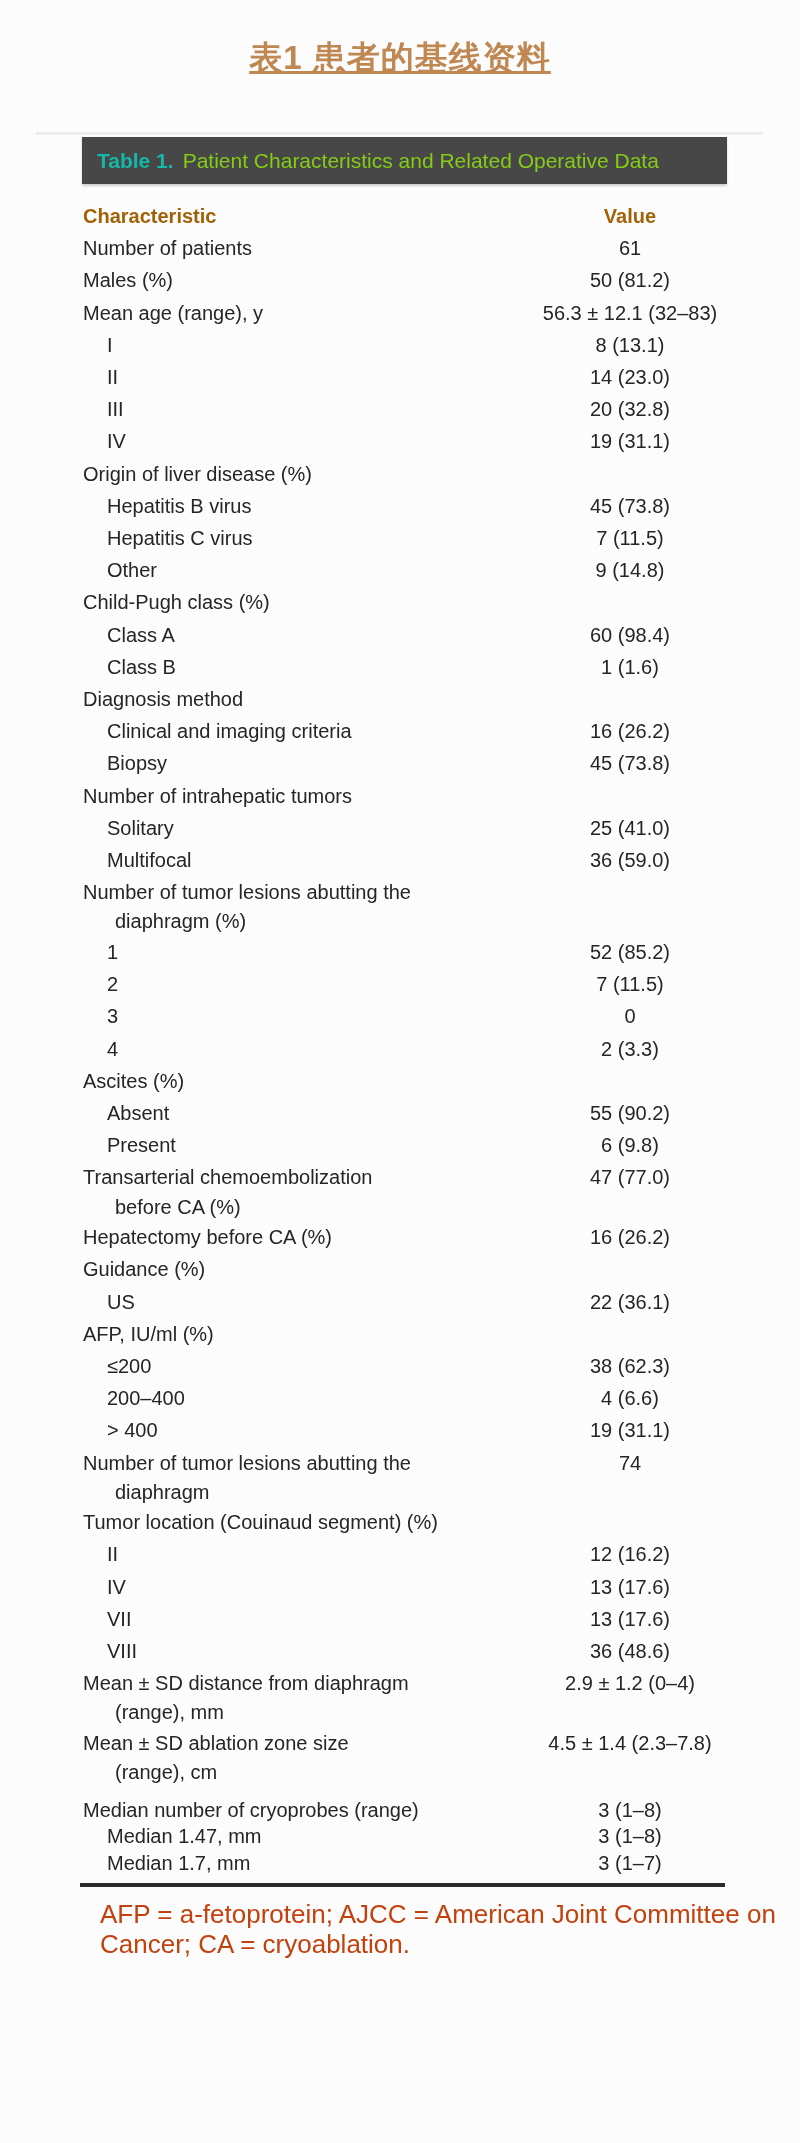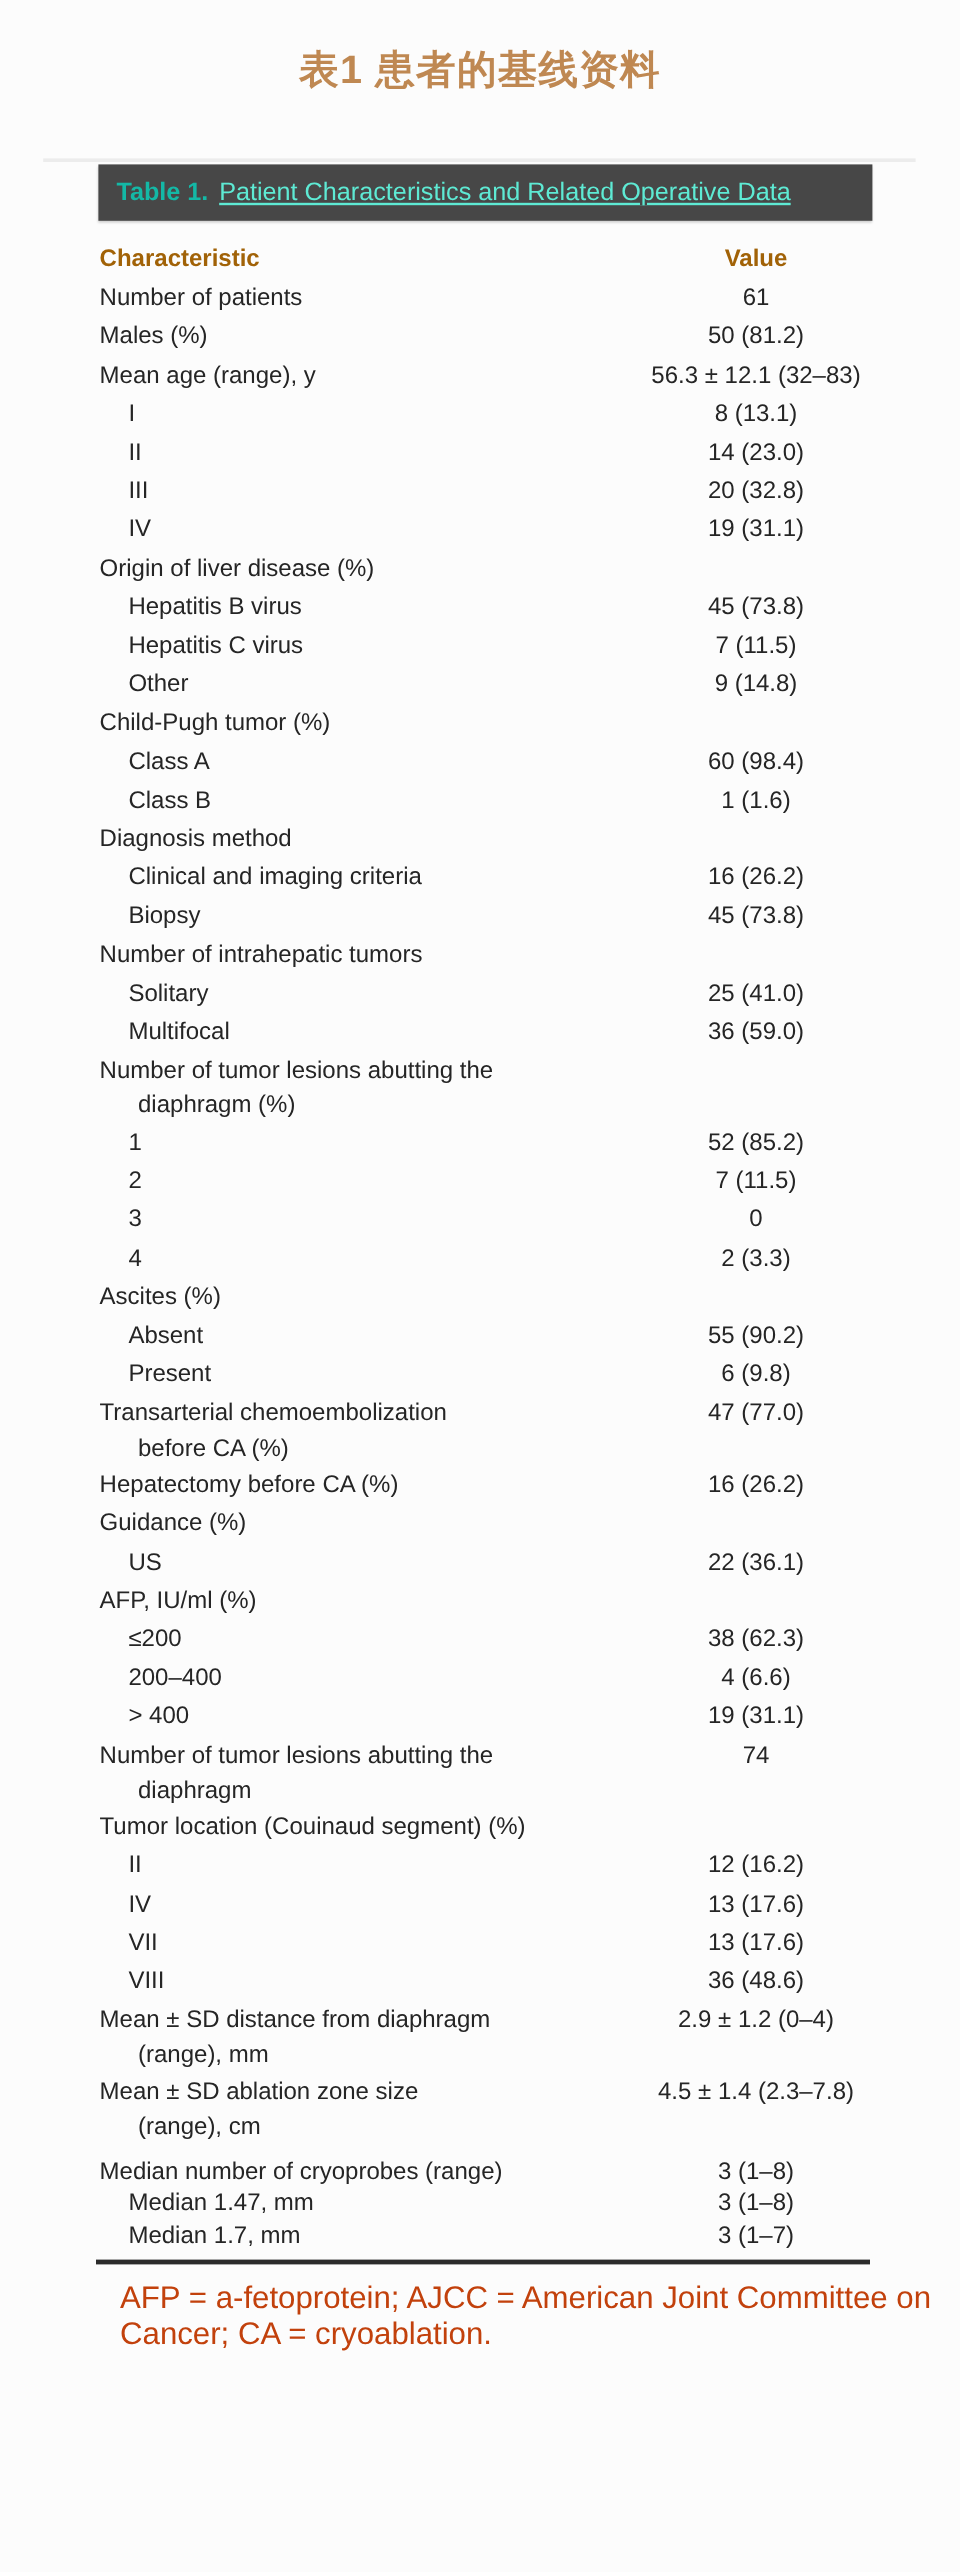--- a/index.html
+++ b/index.html
@@ -25,6 +25,7 @@
     font-weight: bold;
     letter-spacing: 1px;
     color: #bf8852;
+    text-decoration: underline;
   }
   .scan-band {
     position: absolute;

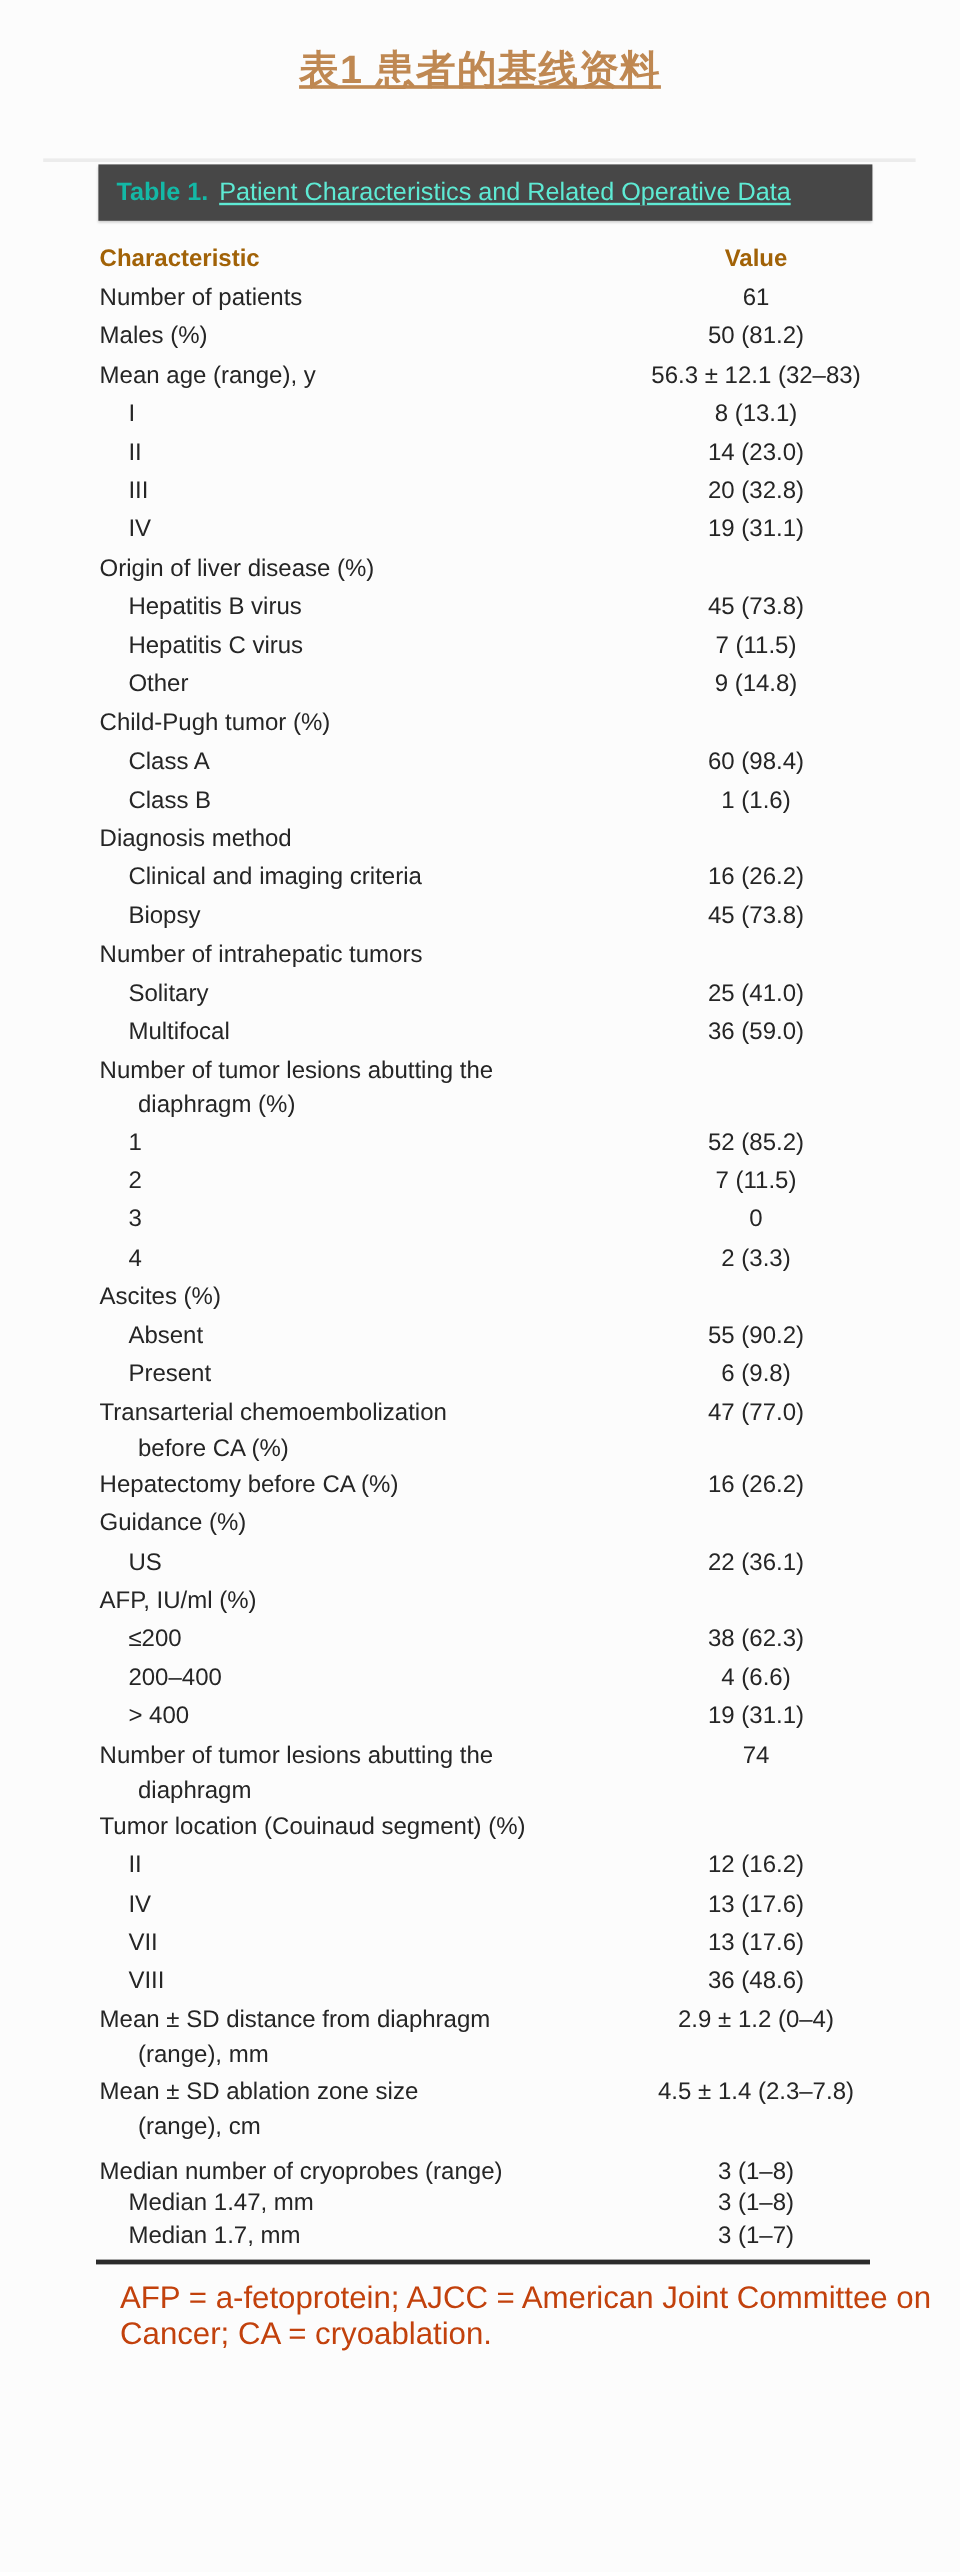--- a/index.html
+++ b/index.html
@@ -56,9 +56,8 @@
     white-space: nowrap;
   }
   .table-bar .bar-title {
-    color: #5eead4;
+    color: #84cc16;
     white-space: nowrap;
-    text-decoration: underline;
   }
   .table-body {
     position: absolute;

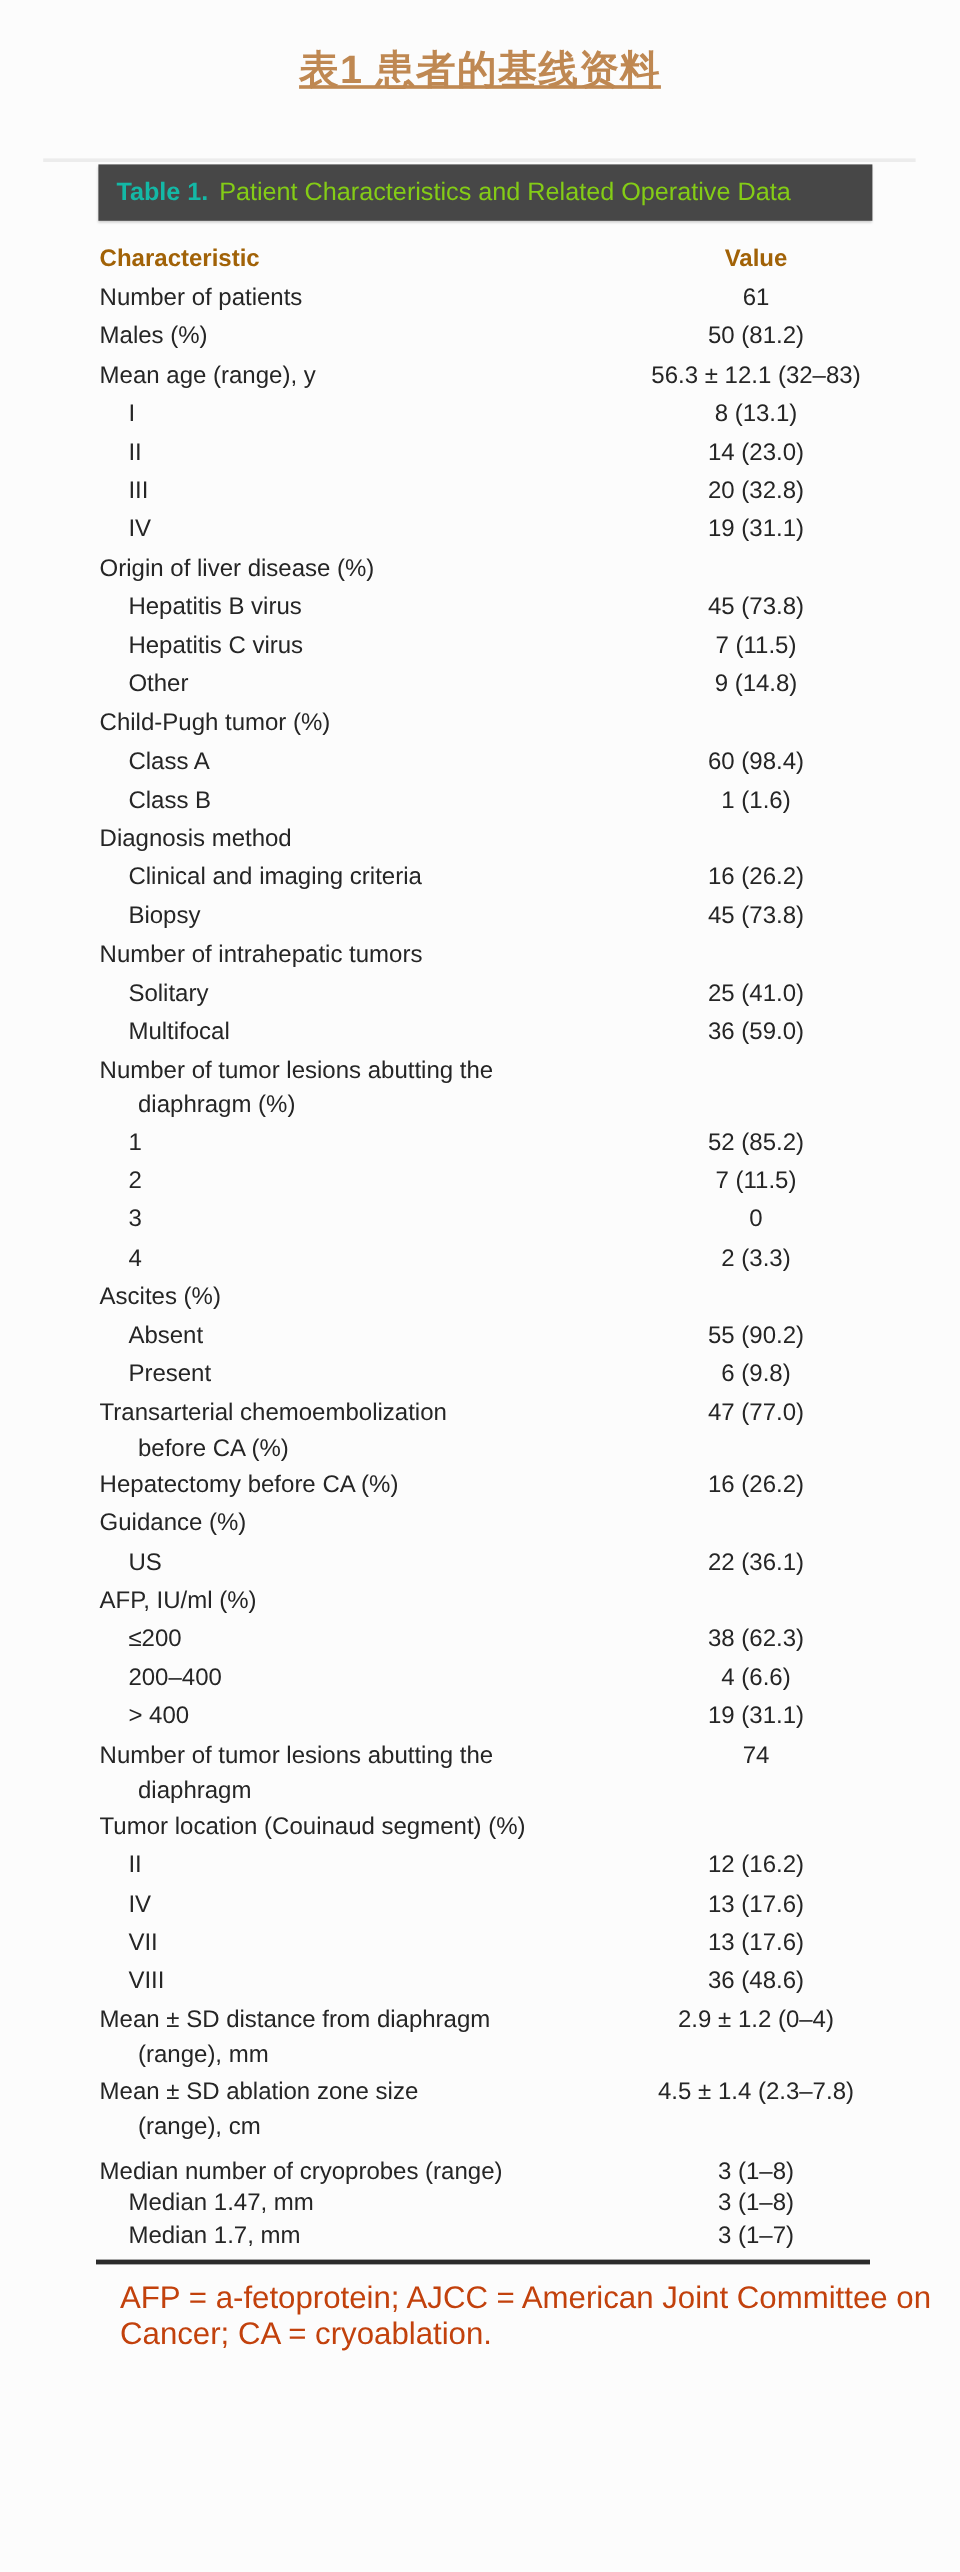--- a/index.html
+++ b/index.html
@@ -200,7 +200,7 @@
   </div>
       <div class="trow">
     <div class="lbl">
-      <div class="l1">Child-Pugh tumor (%)</div>
+      <div class="l1">Child-Pugh class (%)</div>
 
     </div>
     <div class="val"></div>

